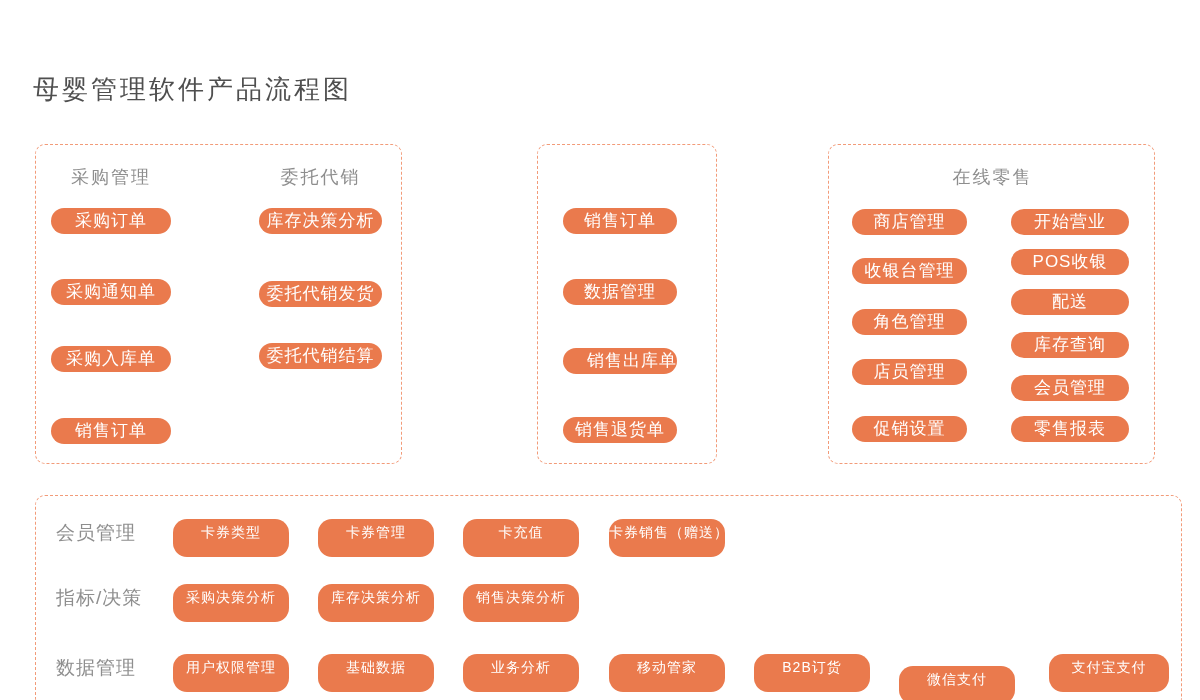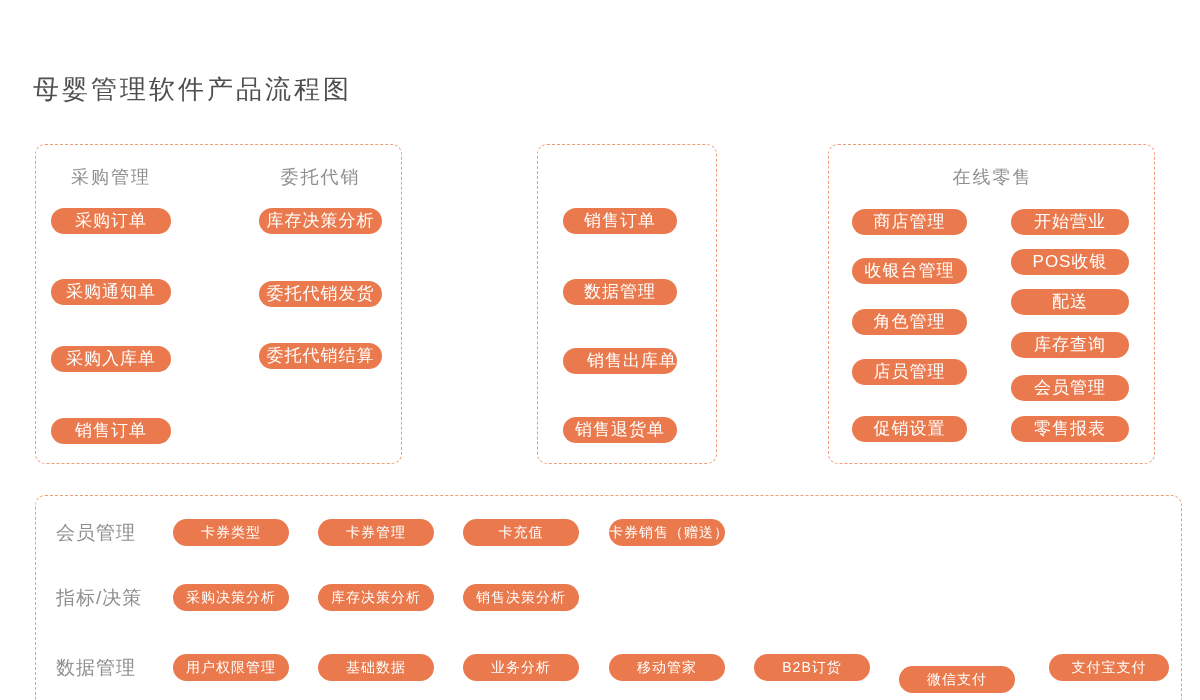--- a/index.html
+++ b/index.html
@@ -30,7 +30,7 @@
     background:var(--accent,#EA7A4D);color:var(--pill-text,#fff);
     font-size:17px;letter-spacing:1px;text-align:center;white-space:nowrap;overflow:hidden;
   }
-  .pill.lg{height:27px;line-height:27px;font-size:14px;border-radius:14px;}
+  .pill.lg{height:38px;line-height:27px;font-size:14px;border-radius:14px;}
   .row-label{
     position:absolute;left:20px;height:27px;line-height:27px;
     font-size:19px;letter-spacing:1px;color:var(--heading,#8E8E8E);

